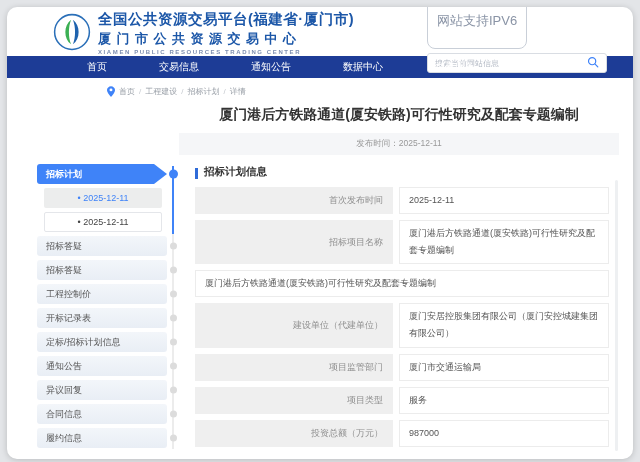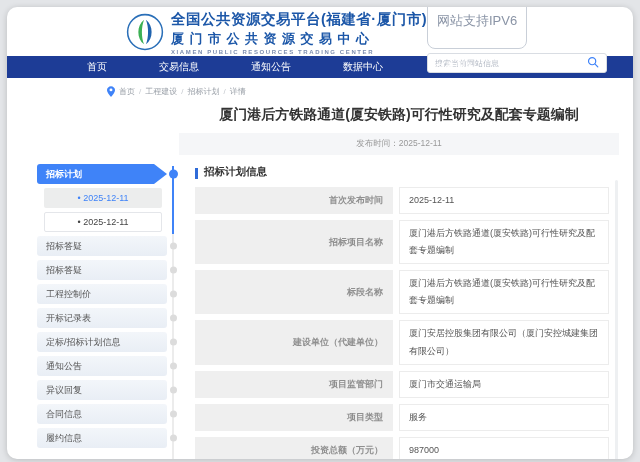--- a/index.html
+++ b/index.html
@@ -9,7 +9,7 @@
                border-radius:10px; overflow:hidden; box-shadow:0 1px 6px rgba(0,0,0,.18); }
 
   
-  .site-header { display:flex; justify-content:flex-end; align-items:center; padding:5px 26px 4px 46px; height:49px;margin-left:24px; }
+  .site-header { display:flex; justify-content:space-between; align-items:center; padding:5px 26px 4px 46px; height:49px; }
   .brand { display:flex; align-items:center; gap:7px; }
   .logo svg { width:38px; height:38px; display:block; }
   .brand-text { display:flex; flex-direction:column; }

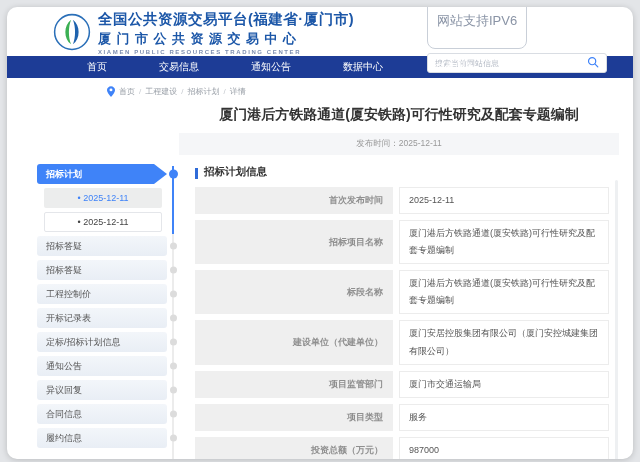--- a/index.html
+++ b/index.html
@@ -59,7 +59,7 @@
   .section-title { font-size:10.5px; font-weight:bold; color:#333; }
   .field-row { display:flex; margin-bottom:6px; }
   .field-label { width:198px; flex-shrink:0; background:#efefef; color:#8f8f8f; font-size:9px;
-                 padding:4px 10px 4px 4px; margin-right:6px; display:flex; align-items:center; justify-content:flex-end; white-space:nowrap;font-weight:bold; }
+                 padding:4px 10px 4px 4px; margin-right:6px; display:flex; align-items:center; justify-content:flex-end; white-space:nowrap; }
   .field-value { flex:1; border:1px solid #ececec; background:#fff; color:#555; font-size:9px;
                  padding:4px 9px; line-height:1.9; display:flex; align-items:center; }
 </style>

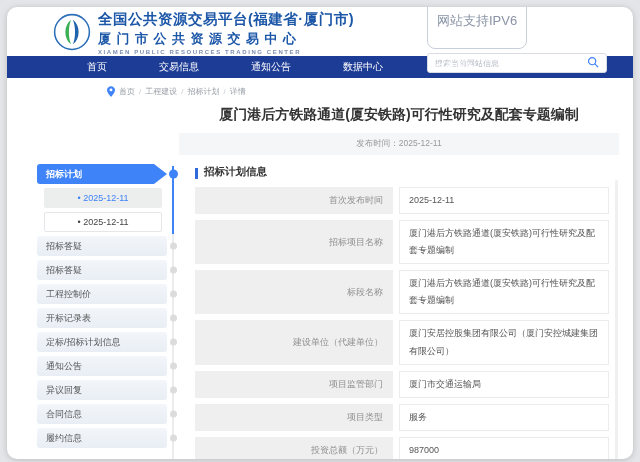--- a/index.html
+++ b/index.html
@@ -173,7 +173,6 @@
               <div class="field-value">厦门港后方铁路通道(厦安铁路)可行性研究及配套专题编制</div>
             </div>
             <div class="field-row">
-              <div class="field-label">标段名称</div>
               <div class="field-value">厦门港后方铁路通道(厦安铁路)可行性研究及配套专题编制</div>
             </div>
             <div class="field-row">

